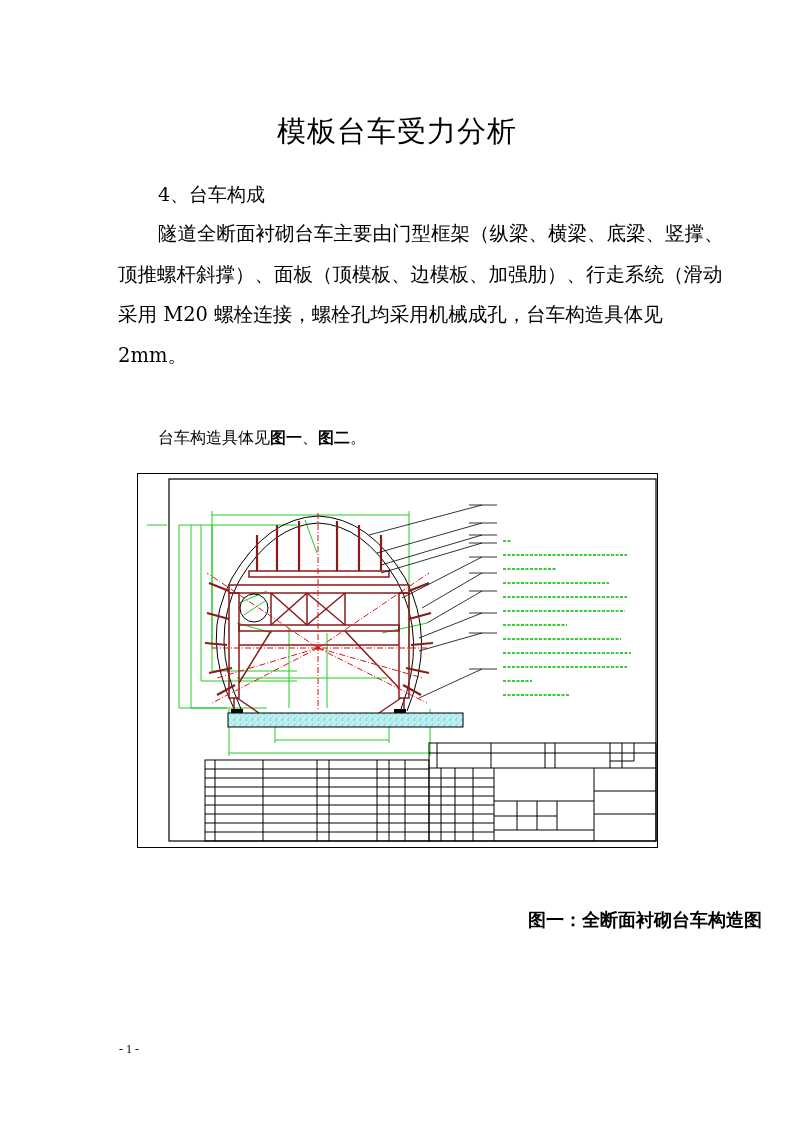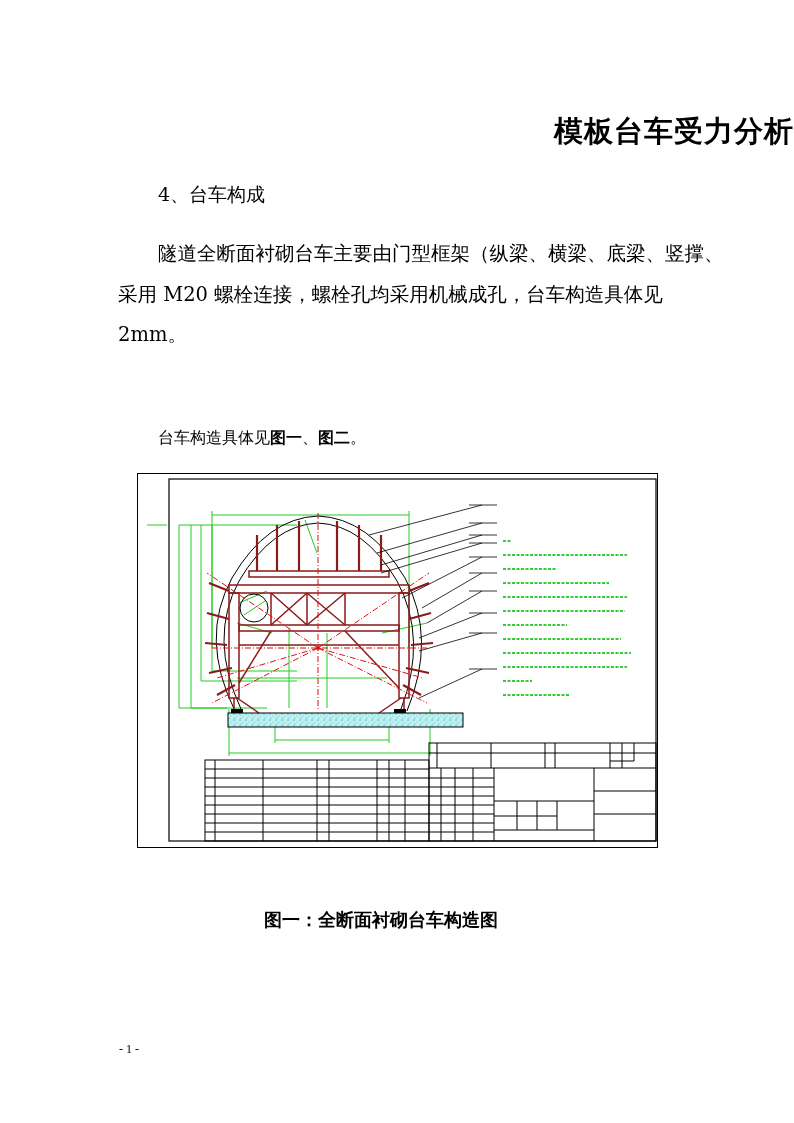--- a/index.html
+++ b/index.html
@@ -5,8 +5,8 @@
   html, body { margin: 0; padding: 0; background: #ffffff; }
   body { width: 794px; height: 1123px; position: relative; overflow: hidden;
          font-family: "DejaVu Serif", "Liberation Serif", serif; color: #000; }
-  .page-title { position: absolute; top: 112px; left: 0; width: 794px; text-align: right;
-                font-size: 29px; letter-spacing: 1px; font-weight: bold; }
+  .page-title { position: absolute; top: 112px; left: 0; width: 794px; text-align: center;
+                font-size: 29px; letter-spacing: 1px; }
   .section-heading { position: absolute; top: 182px; left: 158px; font-size: 19px; }
   .para { position: absolute; left: 118px; width: 568px; font-size: 19.5px; line-height: 40.5px; }
   .para .line { display: block; white-space: nowrap; }

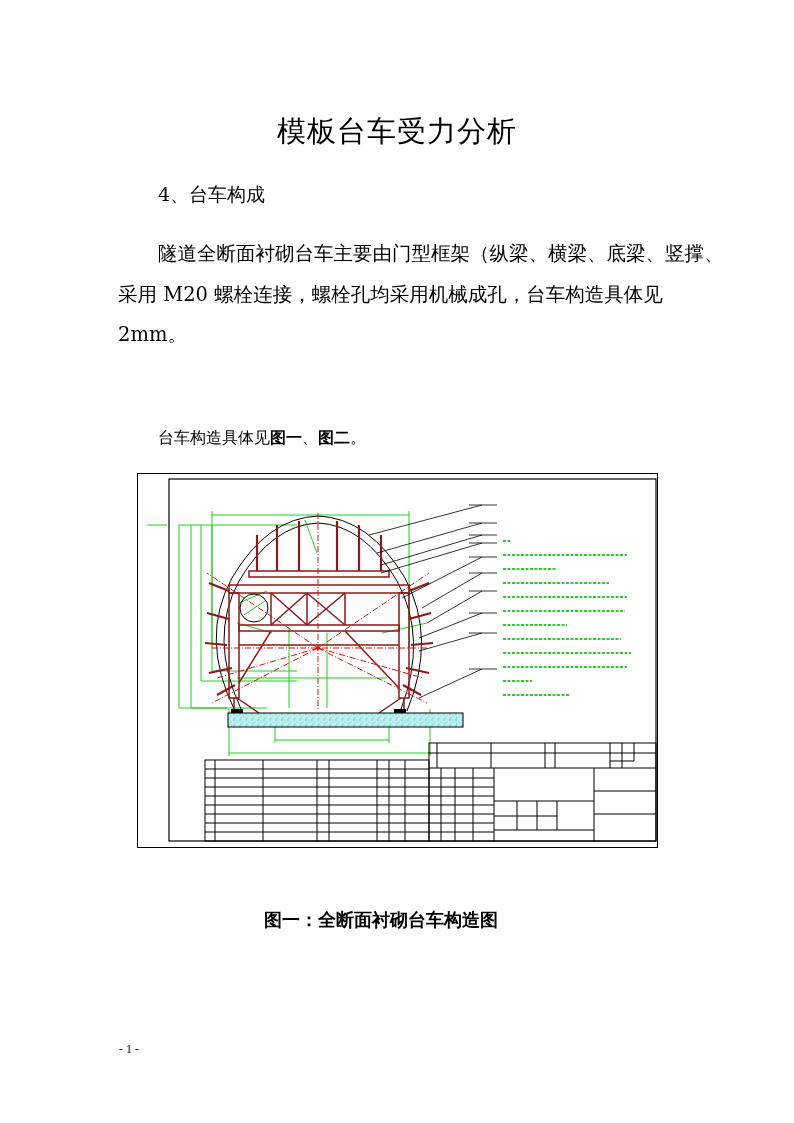--- a/index.html
+++ b/index.html
@@ -10,7 +10,7 @@
   .section-heading { position: absolute; top: 182px; left: 158px; font-size: 19px; }
   .para { position: absolute; left: 118px; width: 568px; font-size: 19.5px; line-height: 40.5px; }
   .para .line { display: block; white-space: nowrap; }
-  .para .line.indent { padding-left: 40px; margin-top: 20px; }
+  .para .line.indent { padding-left: 40px; }
   .fig-ref { position: absolute; top: 428px; left: 158px; font-size: 16px; }
   .fig-ref .bold { font-weight: bold; }
   .drawing { position: absolute; left: 137px; top: 473px; width: 521px; height: 375px; }

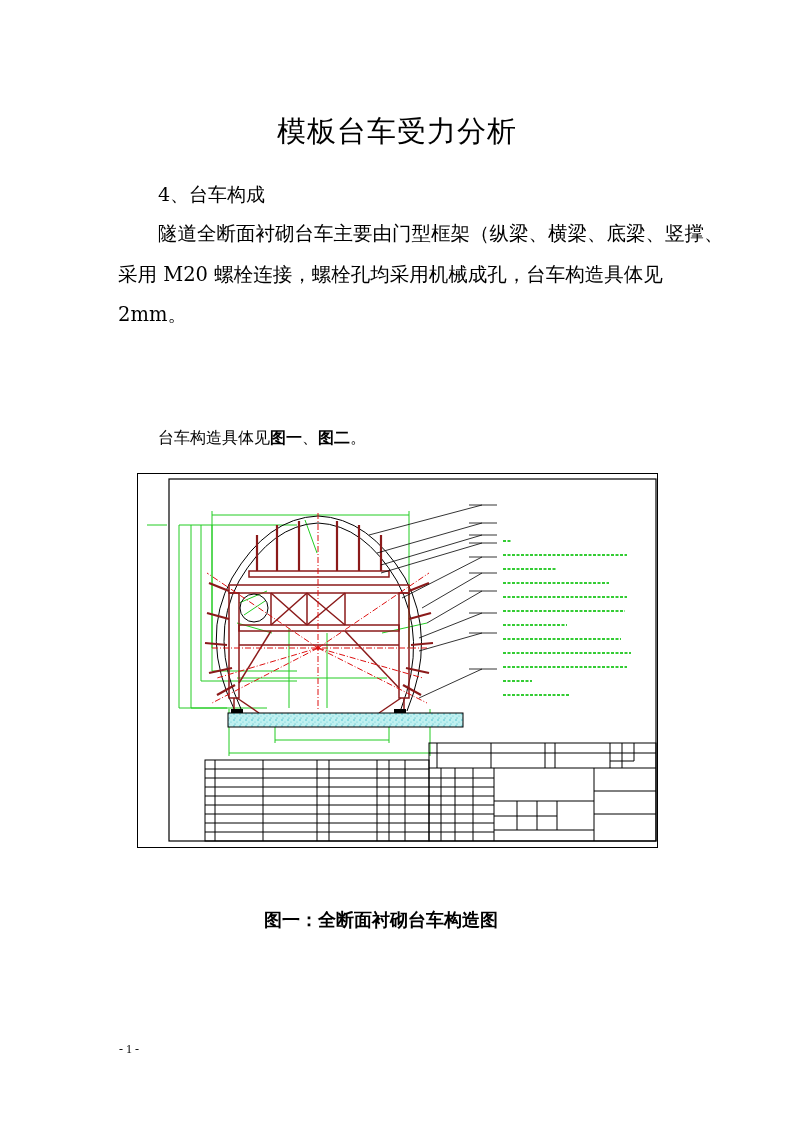--- a/index.html
+++ b/index.html
@@ -28,6 +28,7 @@
 
 <div class="para" style="top: 214px;">
   <span class="line indent">隧道全断面衬砌台车主要由门型框架（纵梁、横梁、底梁、竖撑、</span>
+  <span class="line">顶推螺杆斜撑）、面板（顶模板、边模板、加强肋）、行走系统（滑动</span>
   <span class="line">采用 M20 螺栓连接，螺栓孔均采用机械成孔，台车构造具体见</span>
   <span class="line">2mm。</span>
 </div>

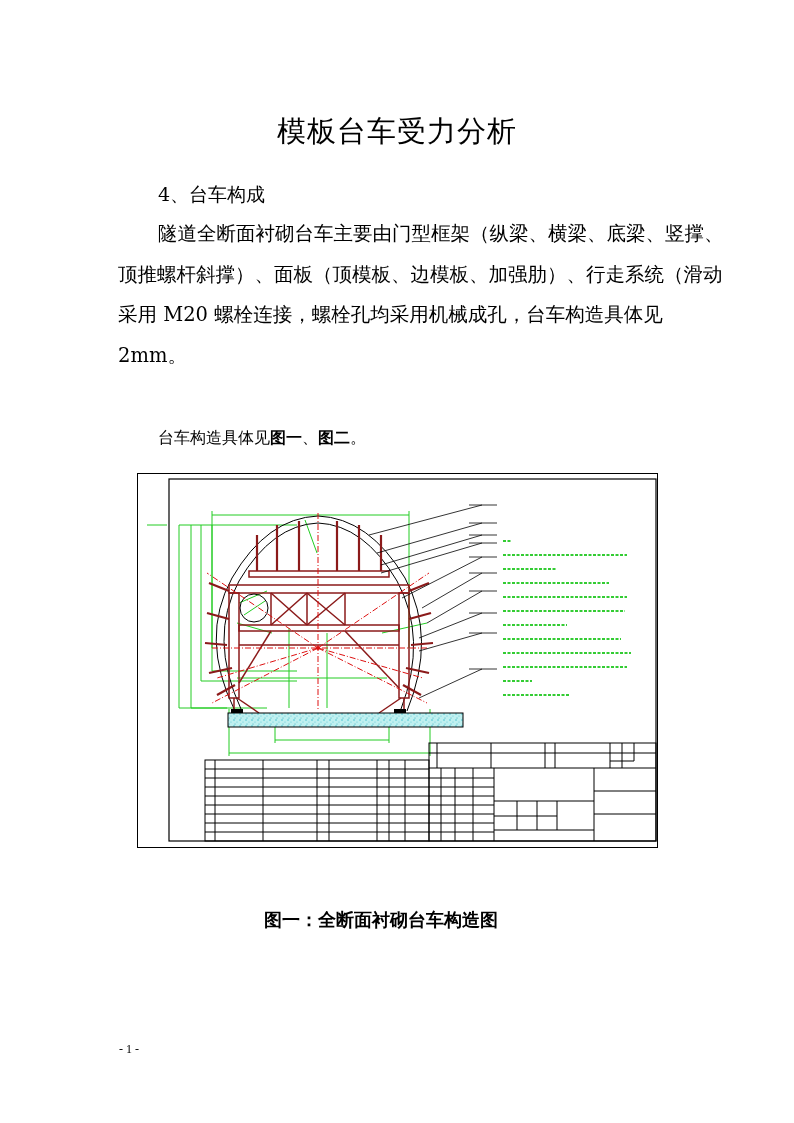--- a/index.html
+++ b/index.html
@@ -14,7 +14,7 @@
   .fig-ref { position: absolute; top: 428px; left: 158px; font-size: 16px; }
   .fig-ref .bold { font-weight: bold; }
   .drawing { position: absolute; left: 137px; top: 473px; width: 521px; height: 375px; }
-  .caption { position: absolute; top: 908px; left: 0; width: 762px; text-align: center;
+  .caption { position: absolute; top: 908px; left: 0; width: 762px; text-align: right;
              font-size: 18px; font-weight: bold; }
   .page-number { position: absolute; top: 1042px; left: 119px; font-size: 12px;
                  font-family: "Liberation Serif", serif; }

